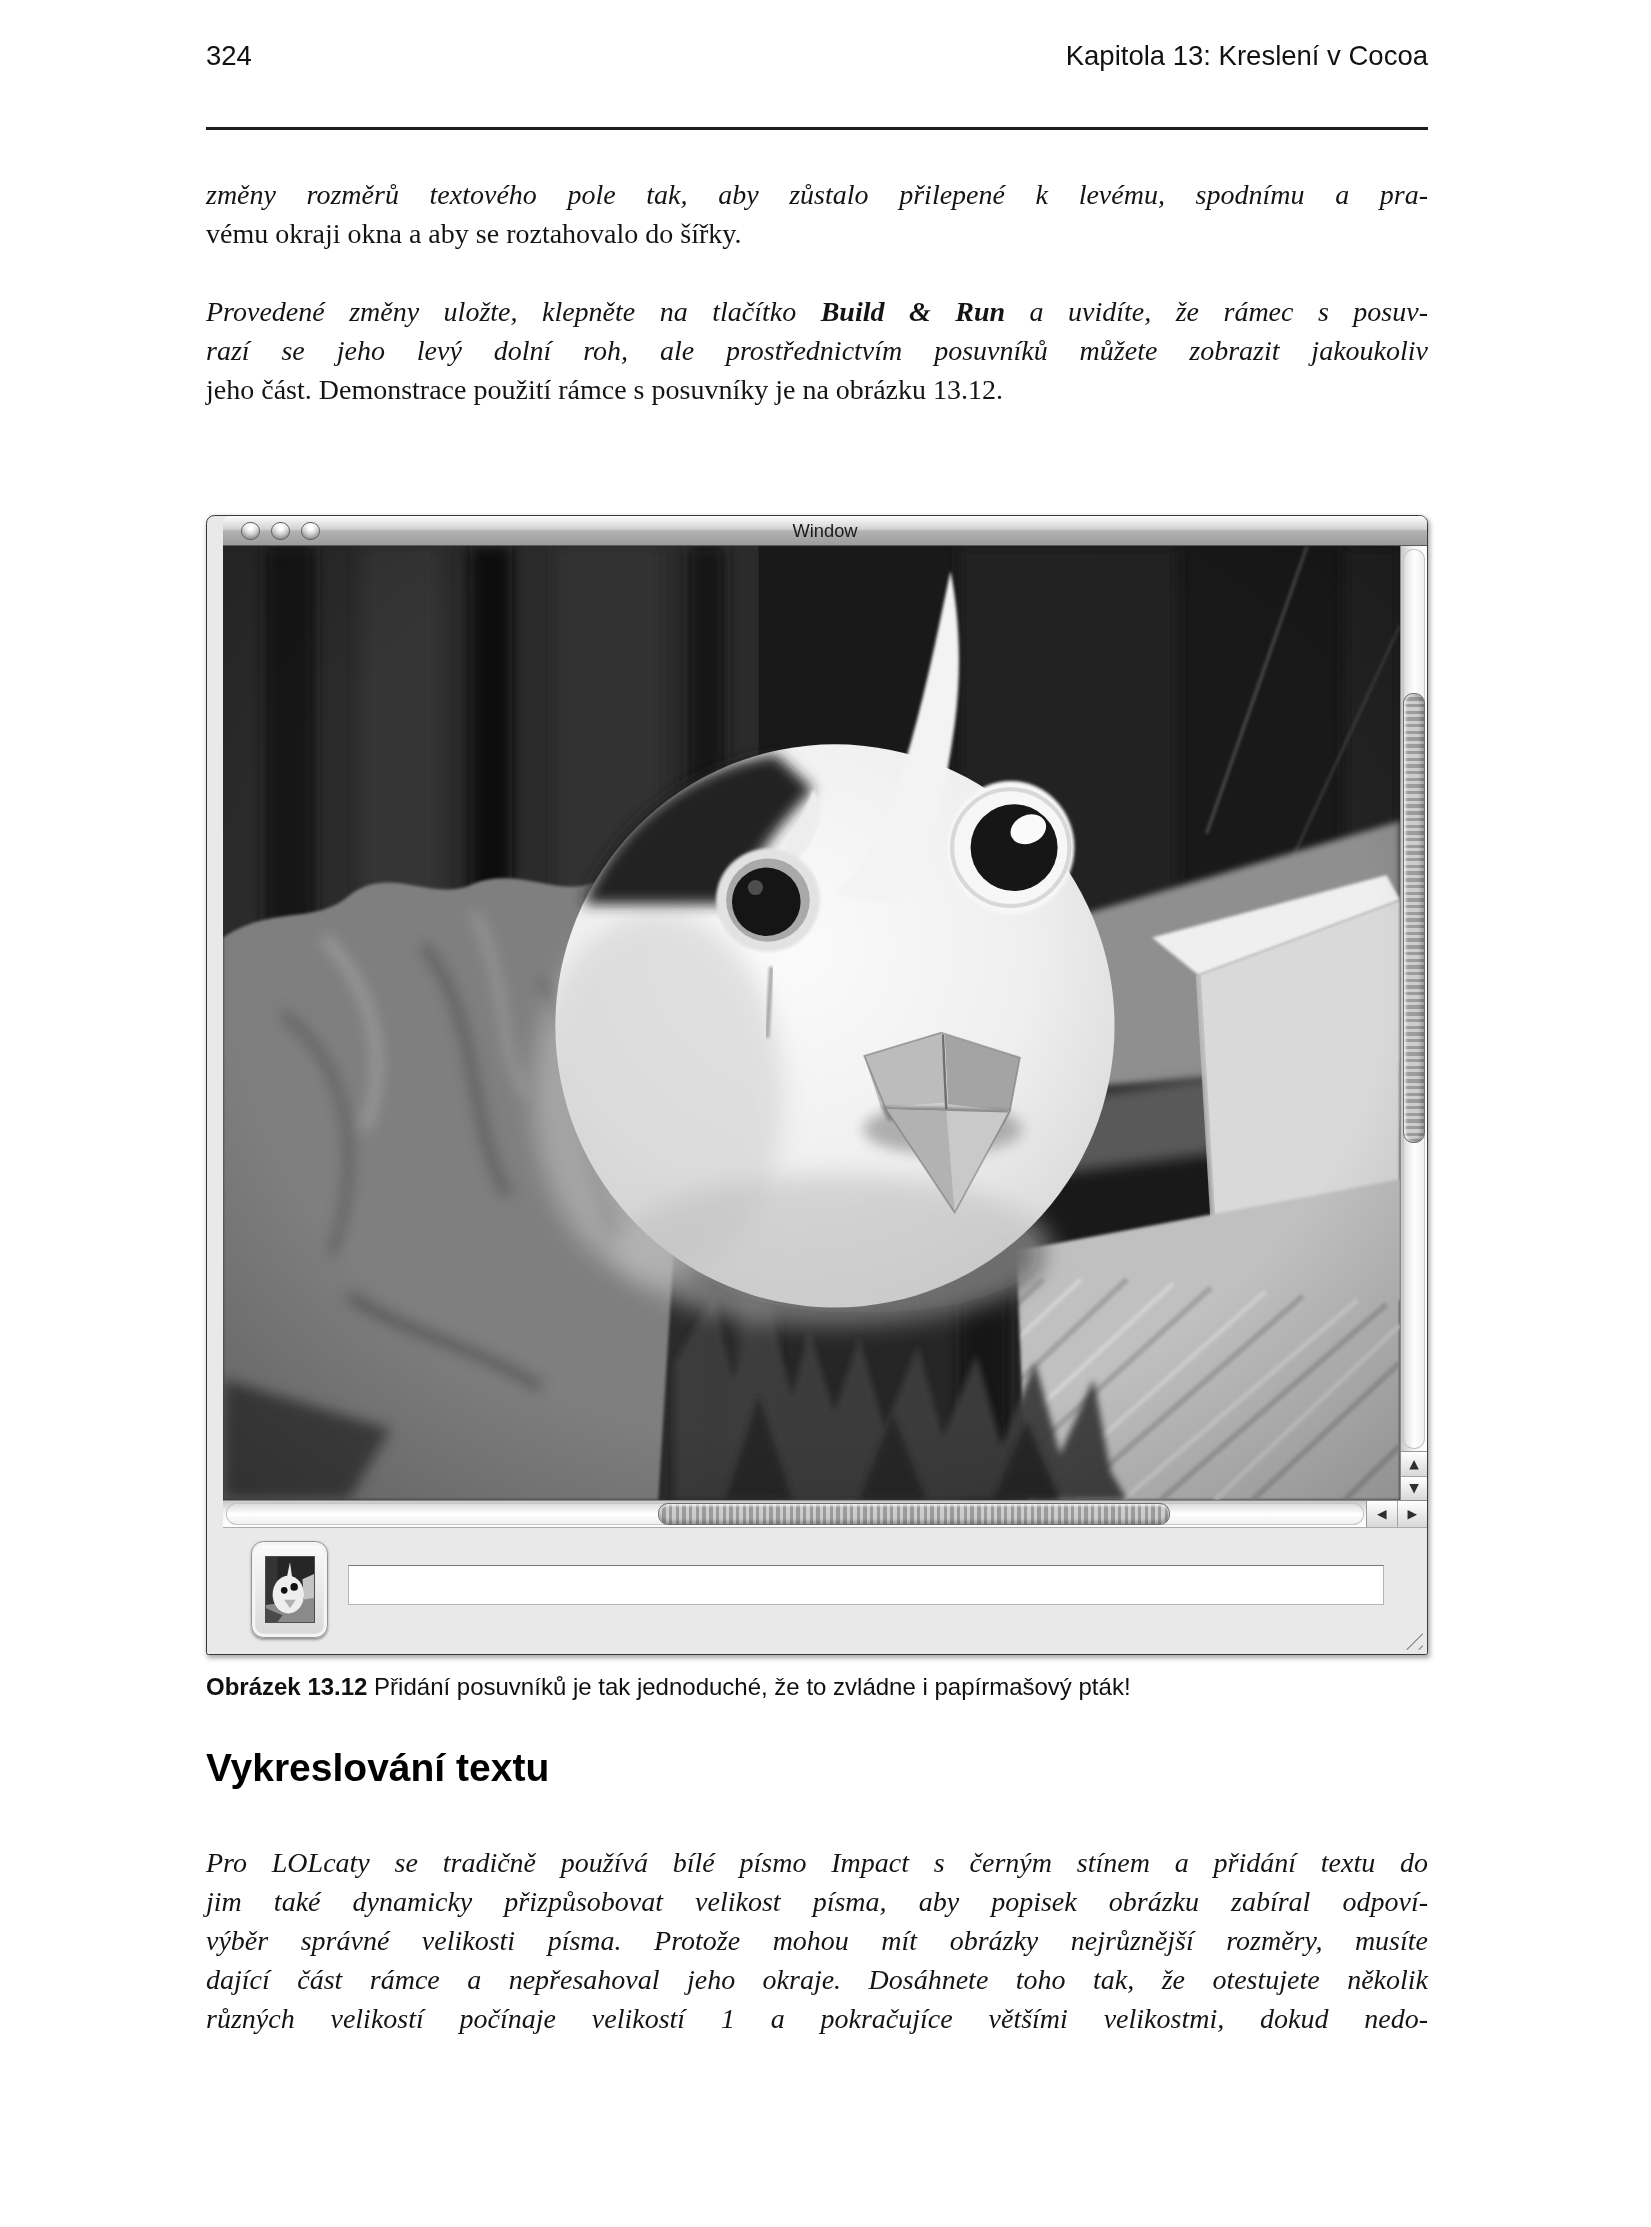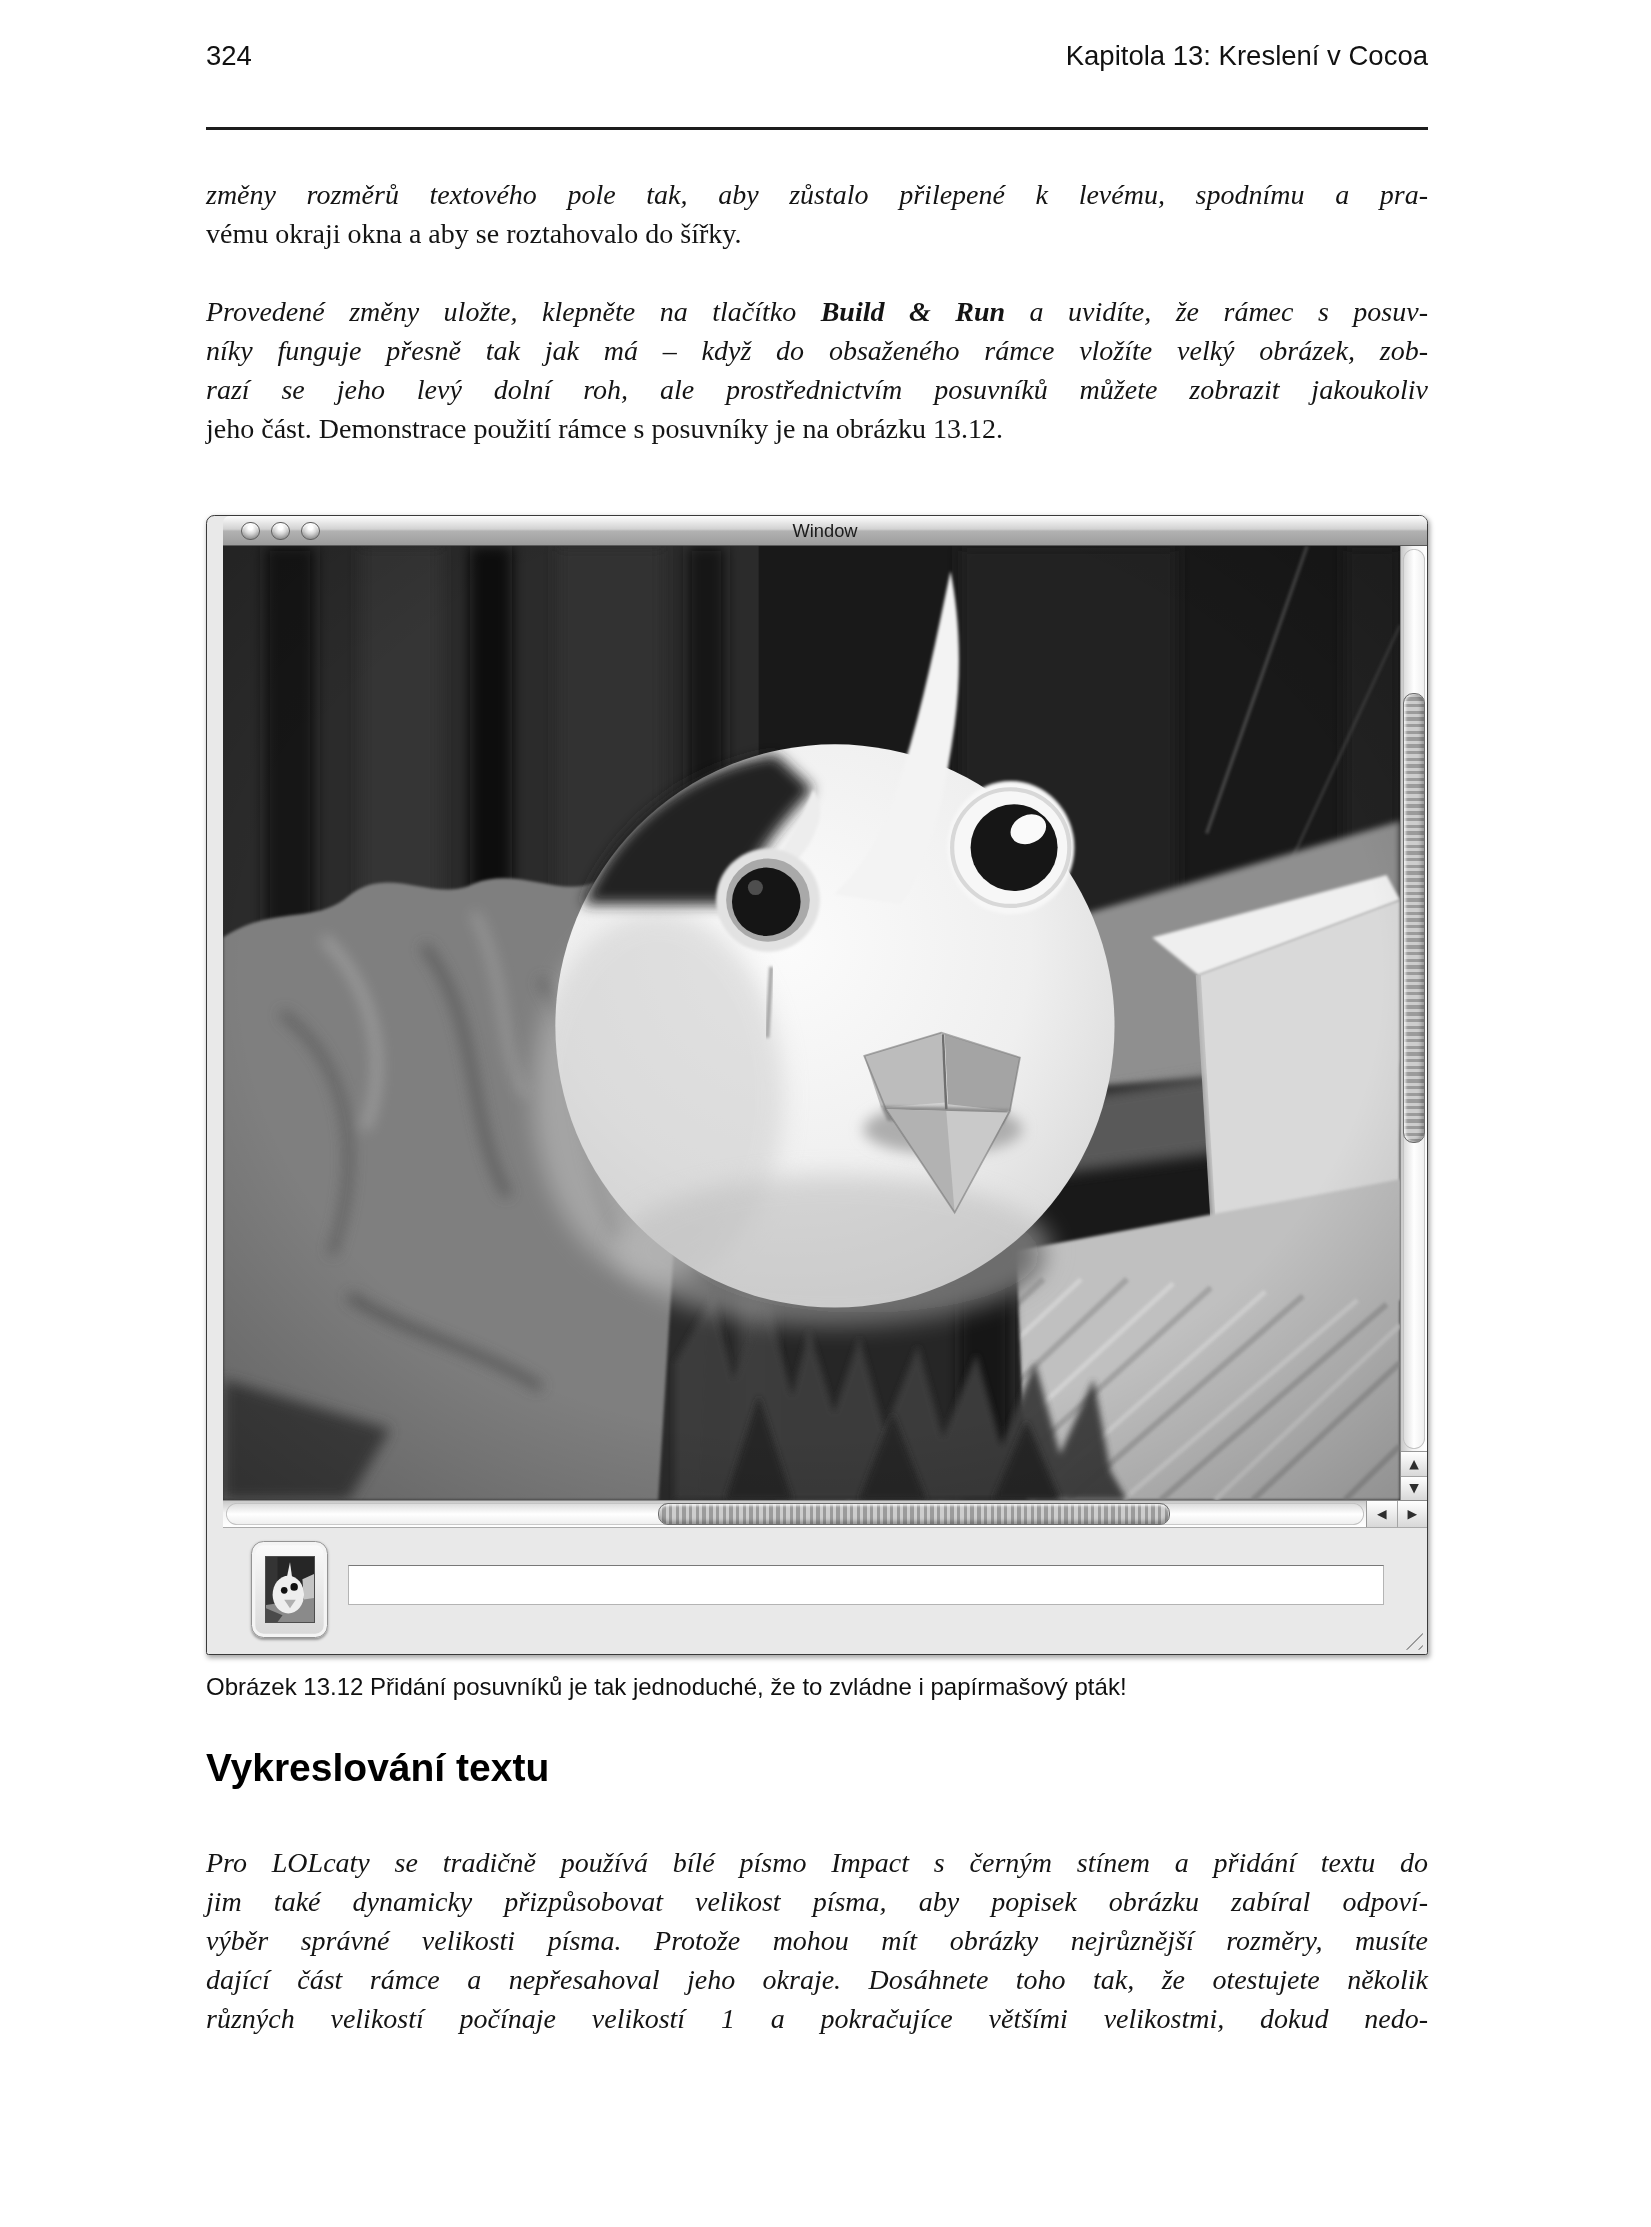--- a/index.html
+++ b/index.html
@@ -102,7 +102,6 @@
 
 <div class="textblock" style="top:292px">
   <div class="line just"><span>Provedené změny uložte, klepněte na tlačítko </span><span class="bold-serif">Build &amp; Run</span><span> a uvidíte, že rámec s posuv-</span></div>
-  <div class="line just">níky funguje přesně tak jak má – když do obsaženého rámce vložíte velký obrázek, zob-</div>
   <div class="line just">razí se jeho levý dolní roh, ale prostřednictvím posuvníků můžete zobrazit jakoukoliv</div>
   <div class="line">jeho část. Demonstrace použití rámce s posuvníky je na obrázku 13.12.</div>
 </div>

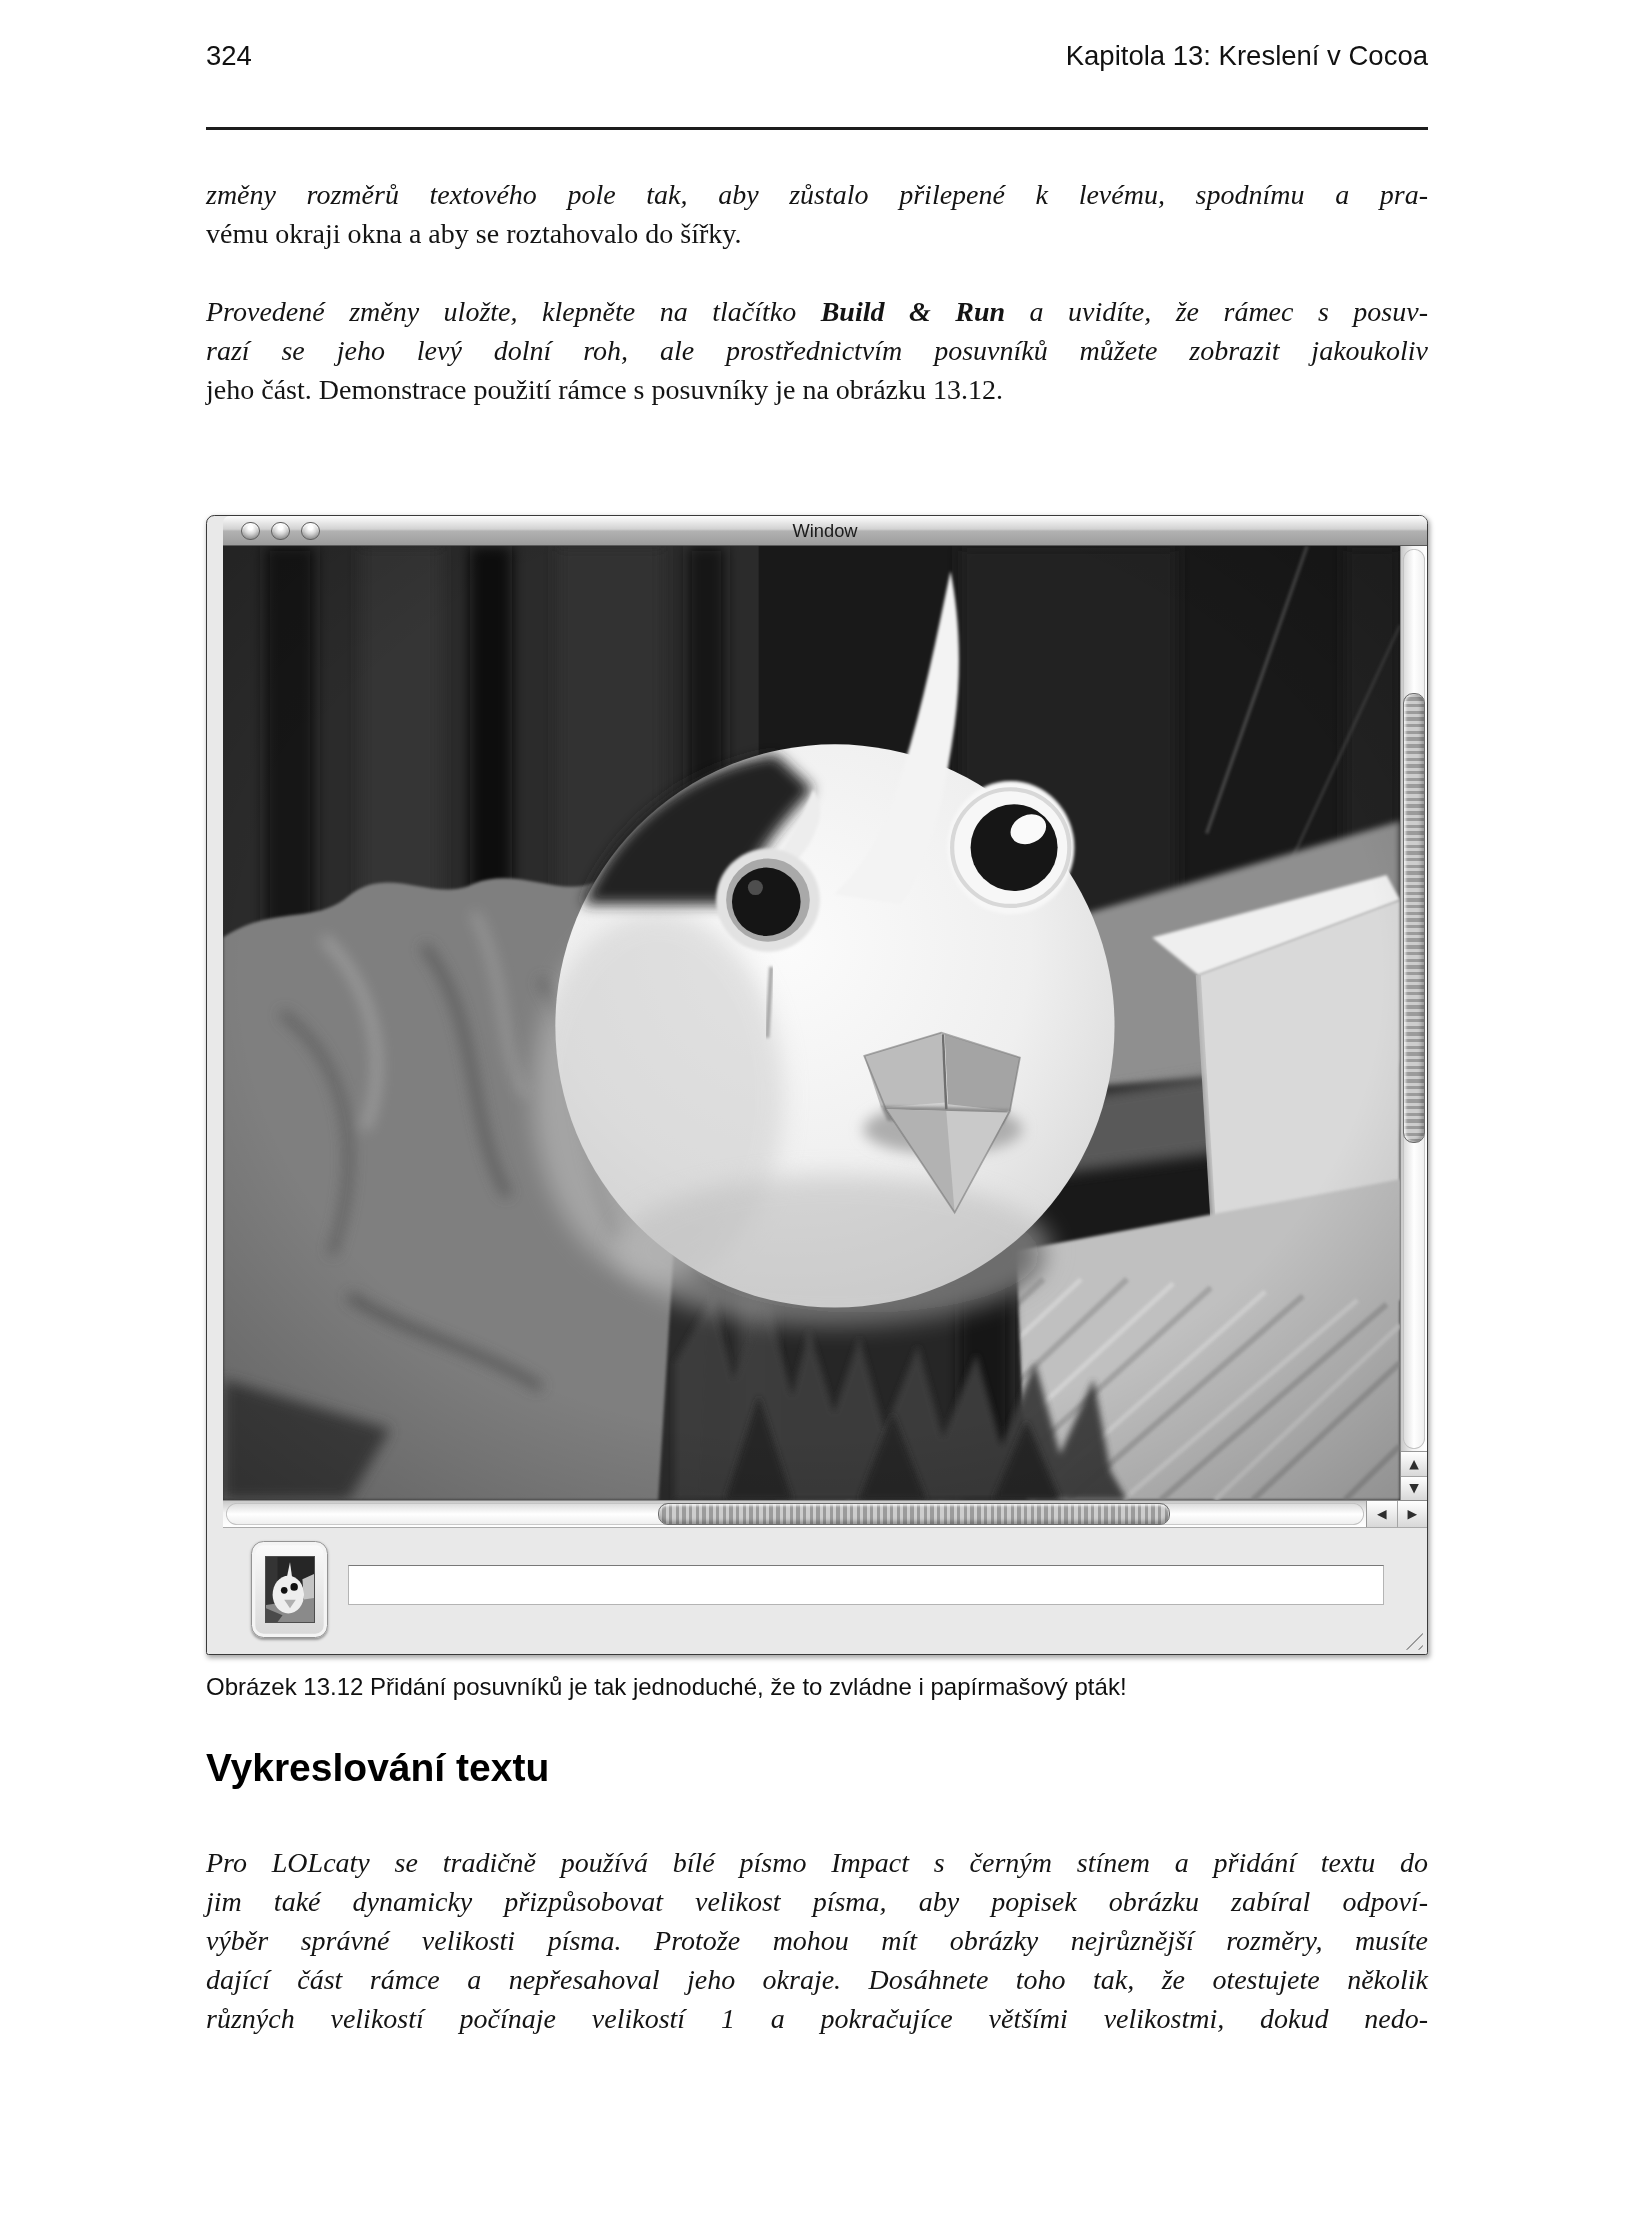--- a/index.html
+++ b/index.html
@@ -82,7 +82,7 @@
   
   .caption{position:absolute;left:206px;top:1673px;width:1222px;
            font-family:"Liberation Sans",sans-serif;font-size:24px;color:#101010;}
-  .caption b{font-weight:normal;}
+  .caption b{font-weight:bold;}
   .section-heading{position:absolute;left:206px;top:1746px;margin:0;
                    font-family:"Liberation Sans",sans-serif;font-size:39px;font-weight:bold;color:#000;}
 </style>

